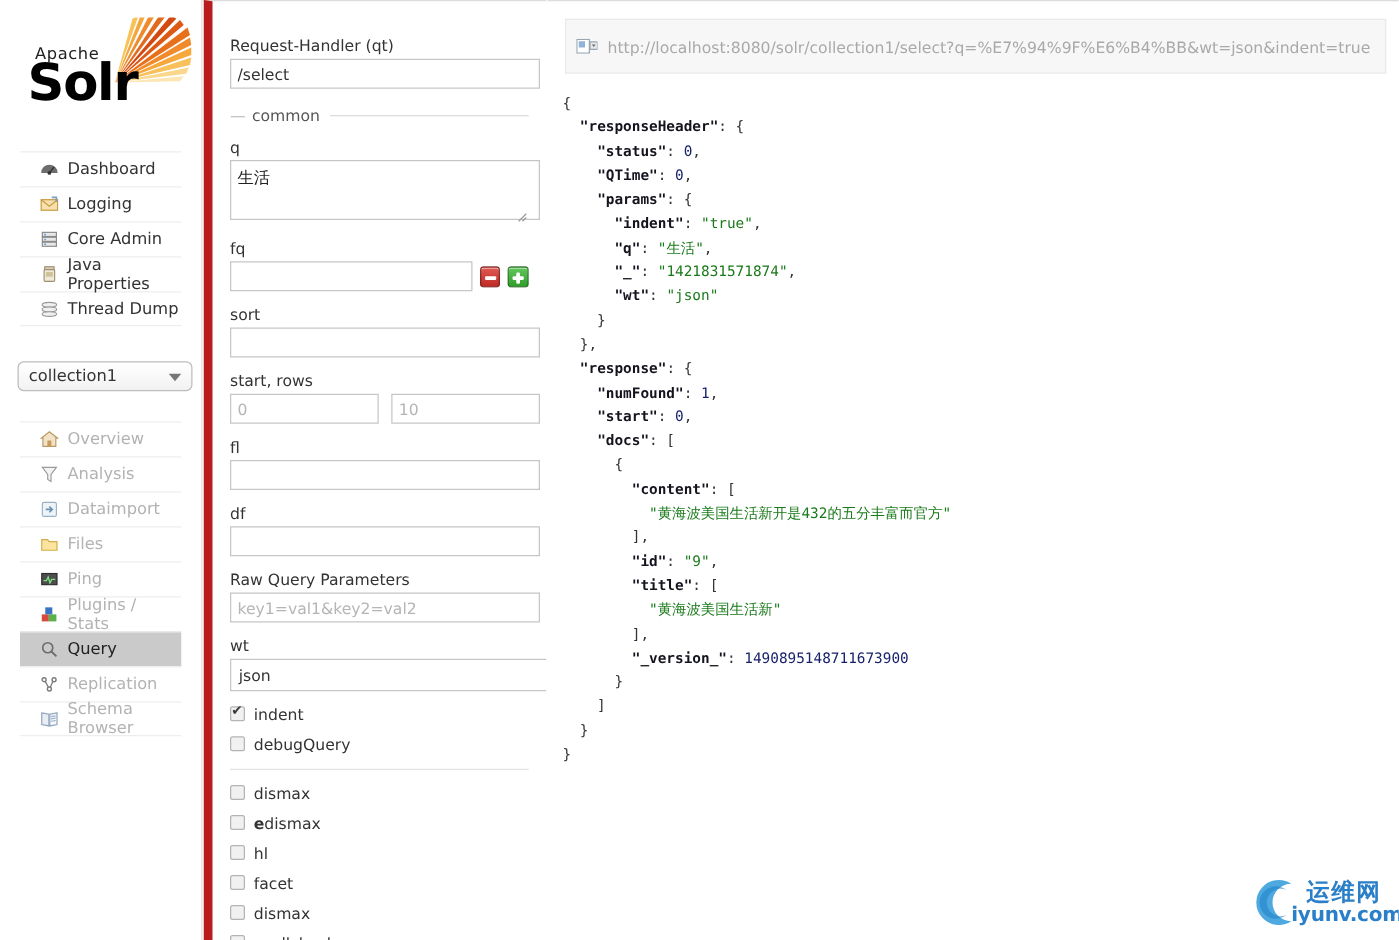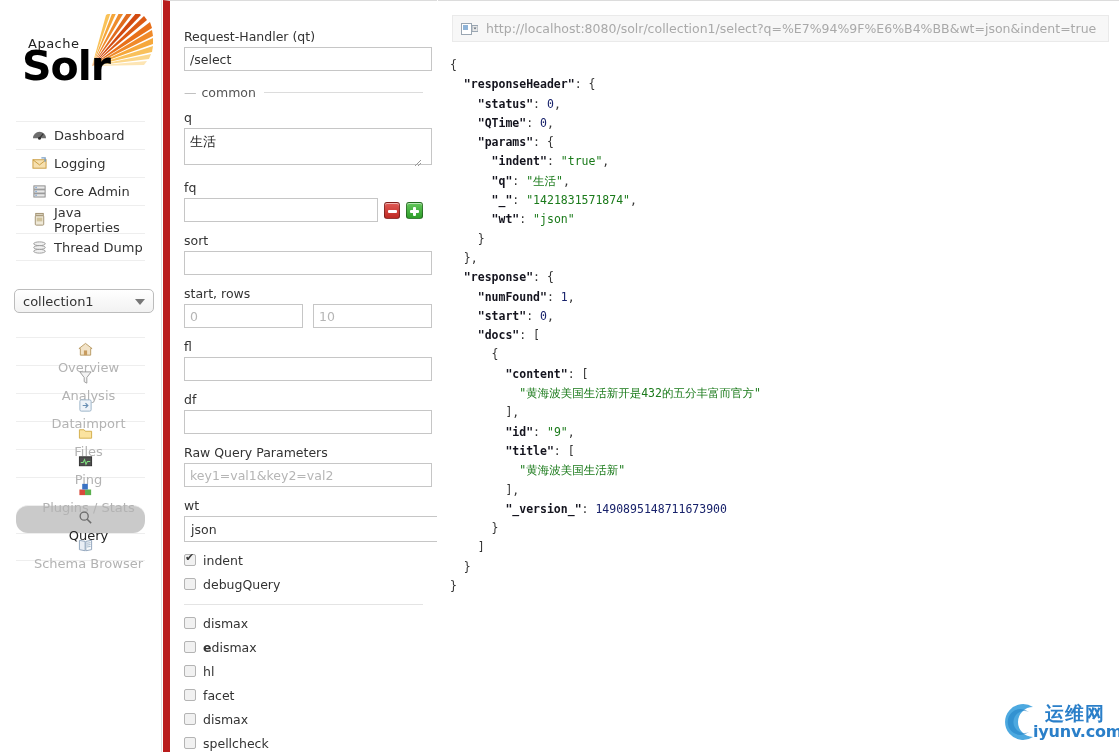--- a/index.html
+++ b/index.html
@@ -183,7 +183,7 @@
   }
   .url-bar {
     margin: 14px 10px 0 14px;
-    height: 27px;
+    height: 44px;
     background: #f7f7f7;
     border: 1px solid #eaeaea;
     display: flex; align-items: center;

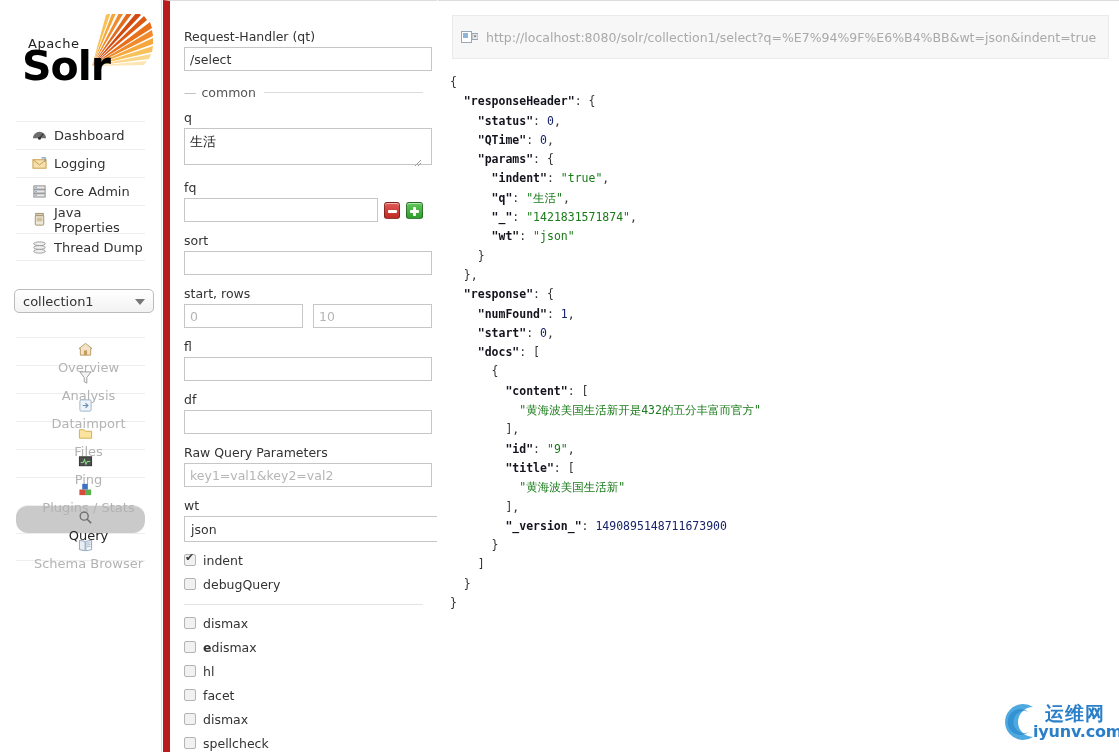--- a/index.html
+++ b/index.html
@@ -98,7 +98,7 @@
   }
   .txt-input::placeholder { color: #b5b5b5; }
   .ta-q {
-    width: 248px; height: 37px;
+    width: 248px; height: 48px;
     border: 1px solid #c6c6c6;
     background: #fff;
     font-size: 13px; color: #222;

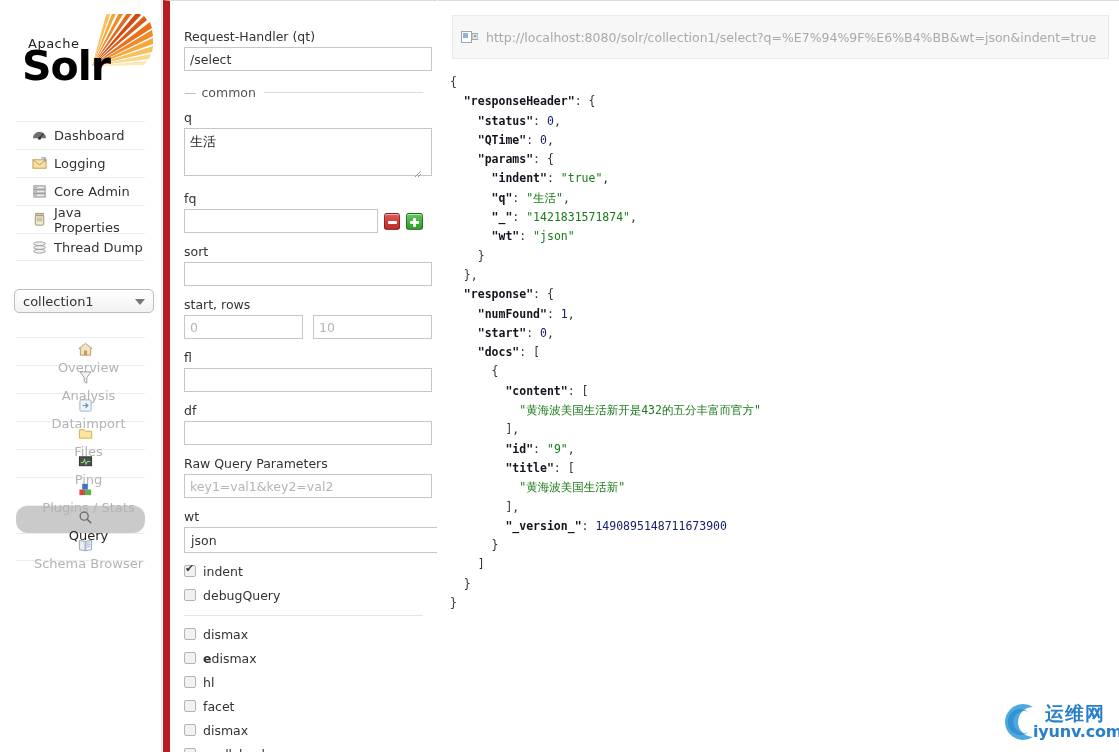--- a/index.html
+++ b/index.html
@@ -71,7 +71,7 @@
     border-top: 6px solid #777;
   }
 
-  .nav-list.core .nav-item { color: #b3b3b3; flex-direction: column; }
+  .nav-list.core .nav-item { color: #b3b3b3; }
   .nav-list.core .nav-item .nav-label { color: #b3b3b3; }
   .nav-list.core .nav-item.active { background: #cacaca; border-radius: 12px; }
   .nav-list.core .nav-item.active .nav-label { color: #222; }

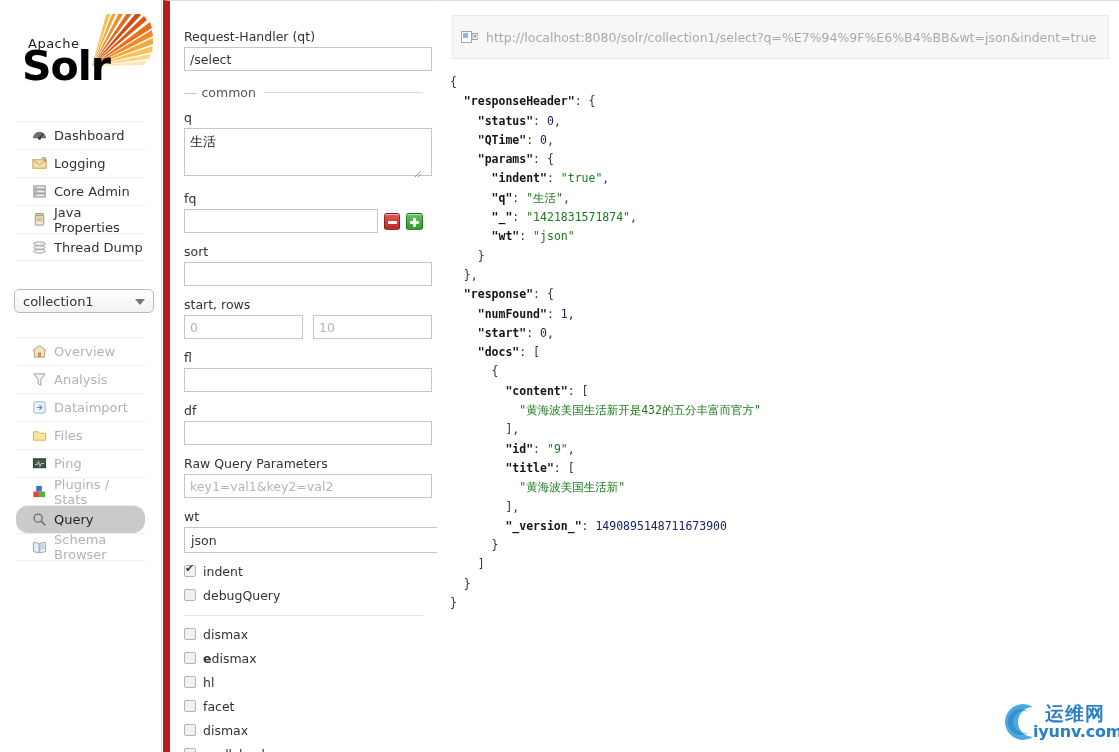--- a/index.html
+++ b/index.html
@@ -73,7 +73,7 @@
 
   .nav-list.core .nav-item { color: #b3b3b3; }
   .nav-list.core .nav-item .nav-label { color: #b3b3b3; }
-  .nav-list.core .nav-item.active { background: #cacaca; border-radius: 12px; }
+  .nav-list.core .nav-item.active { background: #cacaca; }
   .nav-list.core .nav-item.active .nav-label { color: #222; }
 
   

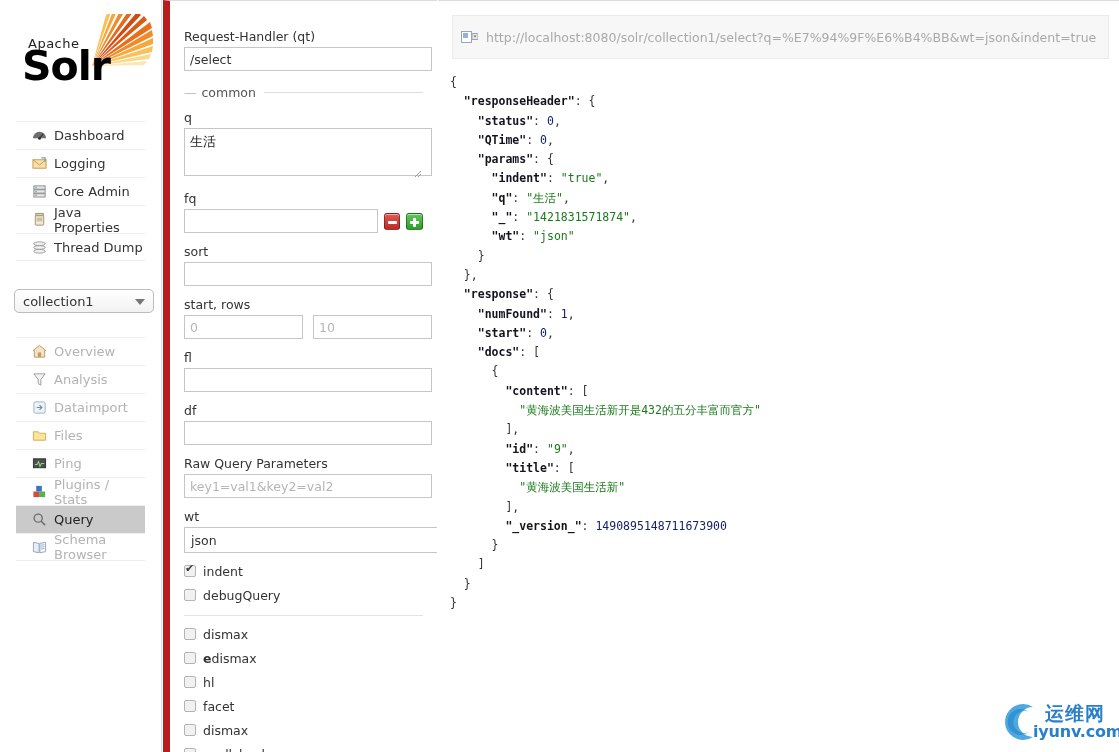--- a/index.html
+++ b/index.html
@@ -380,6 +380,17 @@
             </svg>
           </span>
           <span class="nav-label">Query</span>
+        </li>
+        <li class="nav-item">
+          <span class="ic">
+            <svg width="15" height="15" viewBox="0 0 16 16">
+              <circle cx="3.5" cy="4" r="1.7" fill="none" stroke="#7a7a7a" stroke-width="1.2"></circle>
+              <circle cx="12" cy="4" r="1.7" fill="none" stroke="#7a7a7a" stroke-width="1.2"></circle>
+              <circle cx="8" cy="12" r="1.7" fill="none" stroke="#7a7a7a" stroke-width="1.2"></circle>
+              <path d="M4.5 5.4 L7.2 10.4 M11 5.4 L8.8 10.4" stroke="#7a7a7a" stroke-width="1.1"></path>
+            </svg>
+          </span>
+          <span class="nav-label">Replication</span>
         </li>
         <li class="nav-item">
           <span class="ic">

